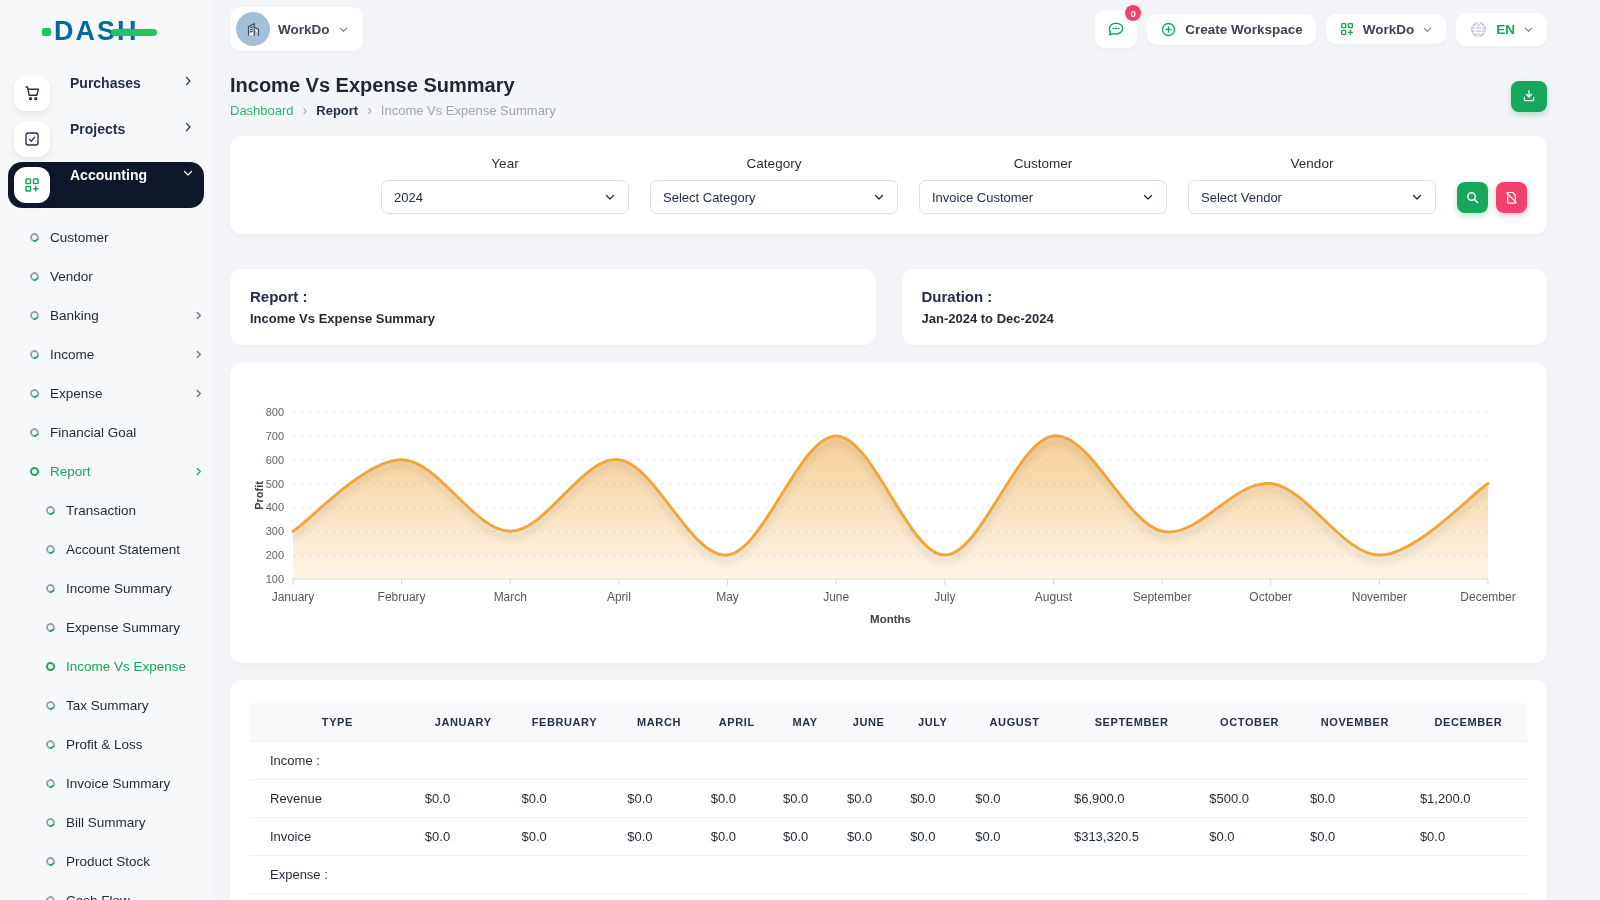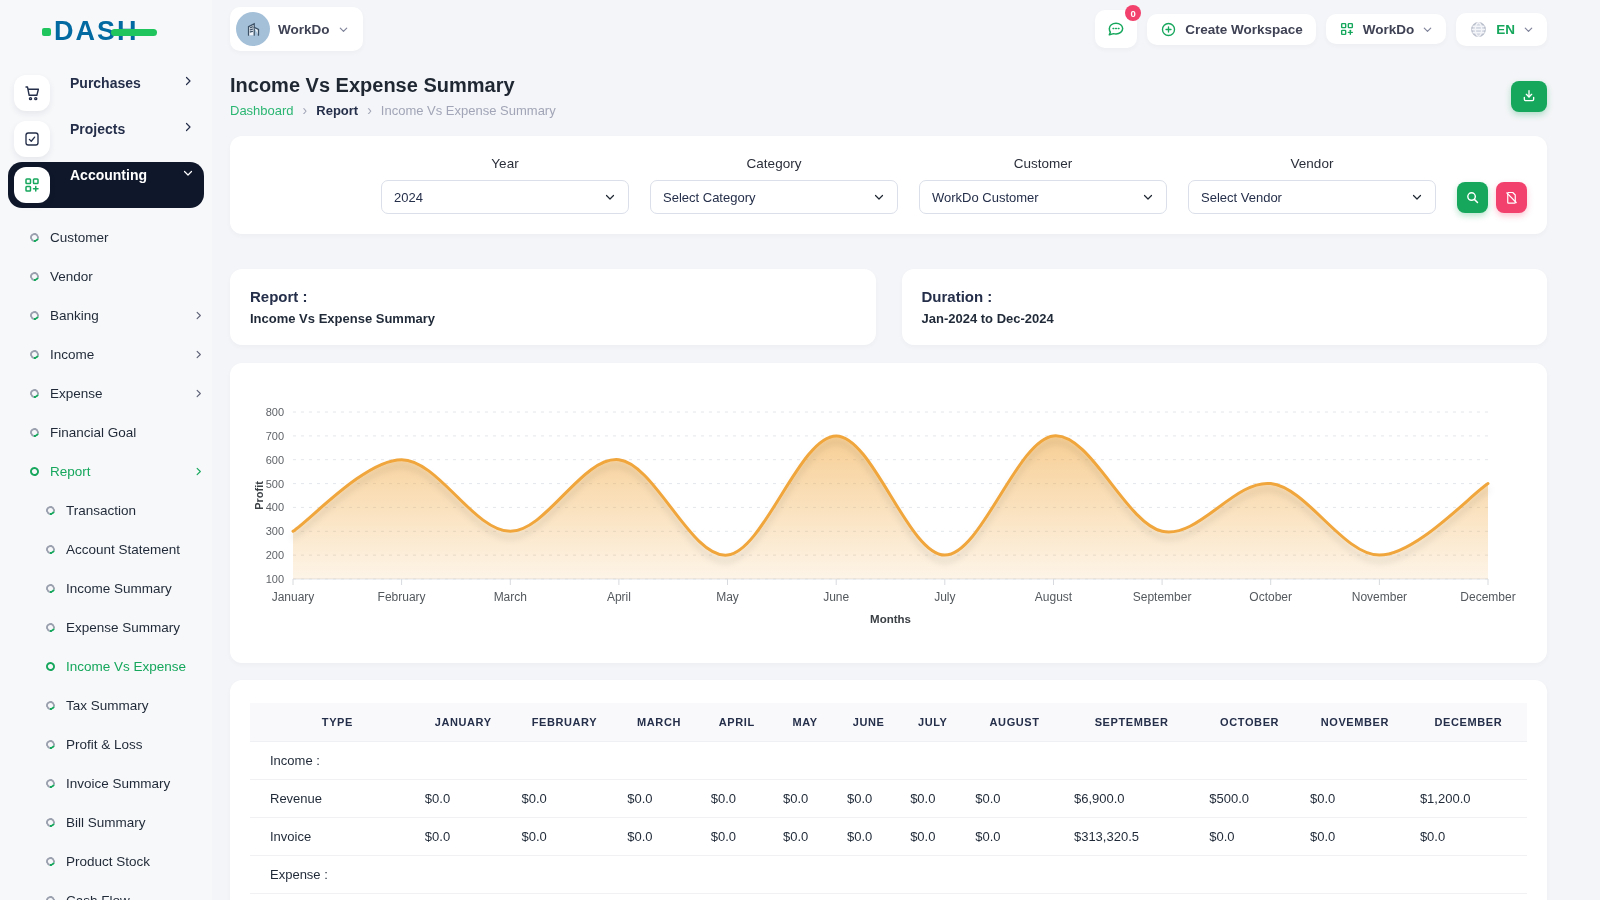--- a/index.html
+++ b/index.html
@@ -336,7 +336,7 @@
     <div class="field">
       <div class="flabel">Customer</div>
       <div class="select">
-        <span>WorkDo Customer</span>
+        <span>Invoice Customer</span>
         <svg width="12" height="12" viewBox="0 0 24 24" fill="none" stroke="#1f2733" stroke-width="2.4" stroke-linecap="round" stroke-linejoin="round">
             <polyline points="5 9 12 16 19 9"></polyline>
           </svg>

